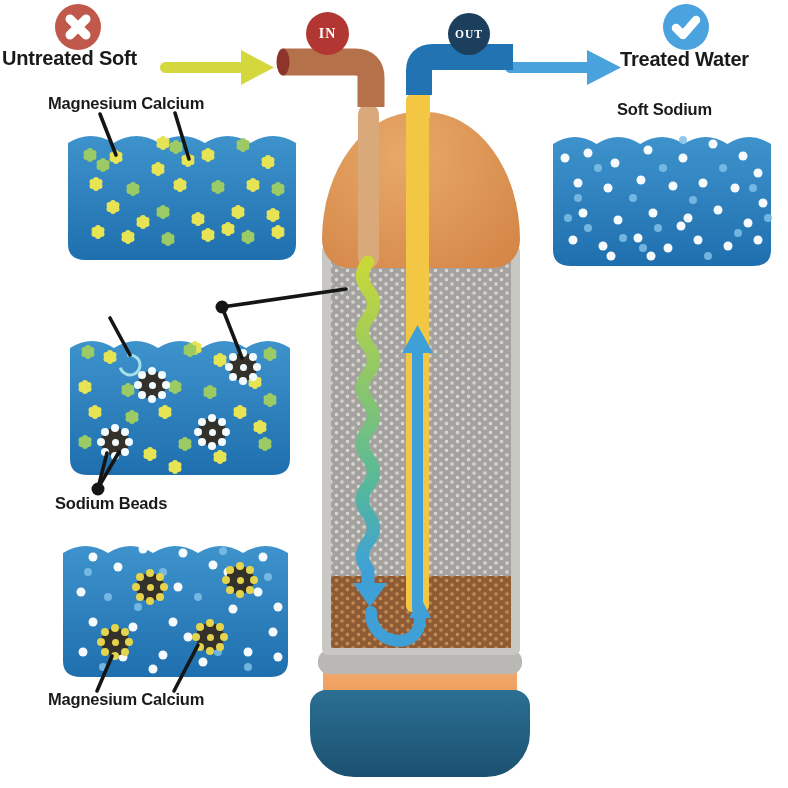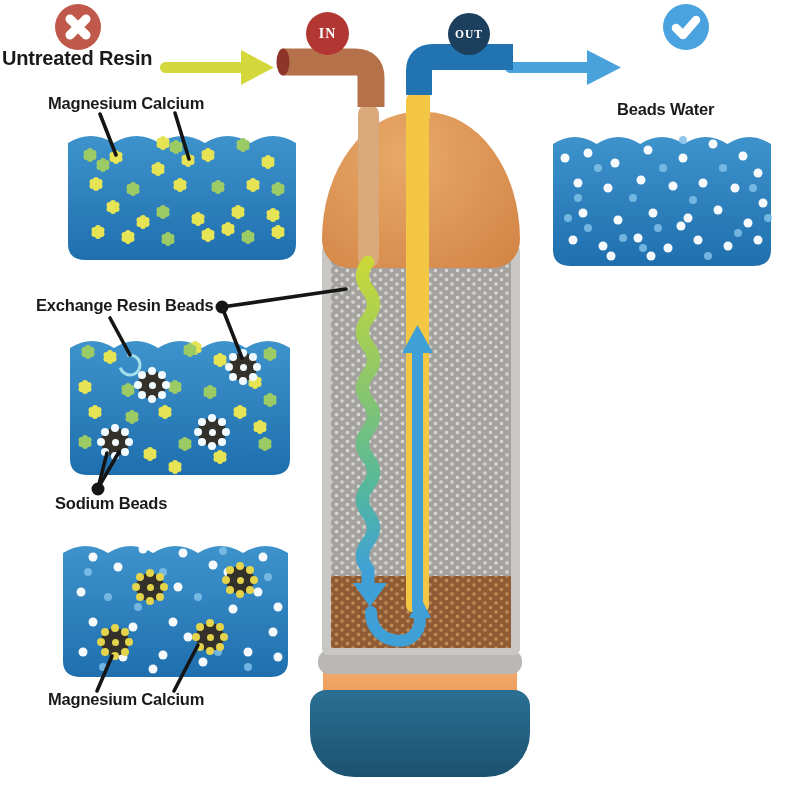--- a/index.html
+++ b/index.html
@@ -82,7 +82,7 @@
       <path d="M15 15 L31 31 M31 15 L15 31" stroke="#fff" stroke-width="9" stroke-linecap="round"></path>
     </svg>
   </div>
-  <div class="lbl big" style="left:2px;top:47px;">Untreated Resin</div>
+  <div class="lbl big" style="left:2px;top:47px;">Untreated Soft</div>
 
   <div class="round-icon" style="left:663px;top:4px;">
     <svg width="46" height="46" viewBox="0 0 46 46">

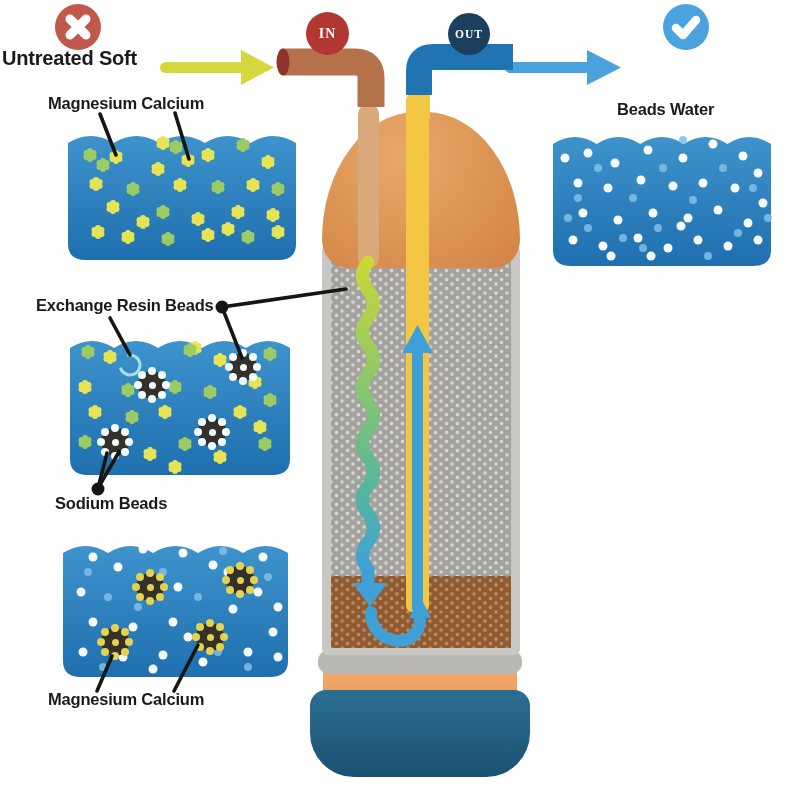--- a/index.html
+++ b/index.html
@@ -90,6 +90,7 @@
       <path d="M13 24 L20 31 L33 16" stroke="#fff" stroke-width="8.5" stroke-linecap="round" stroke-linejoin="round" fill="none"></path>
     </svg>
   </div>
+  <div class="lbl big" style="left:620px;top:48px;">Treated Water</div>
 
   <div class="flow-arrow" style="left:158px;top:48px;">
     <svg width="120" height="40" viewBox="0 0 120 40">

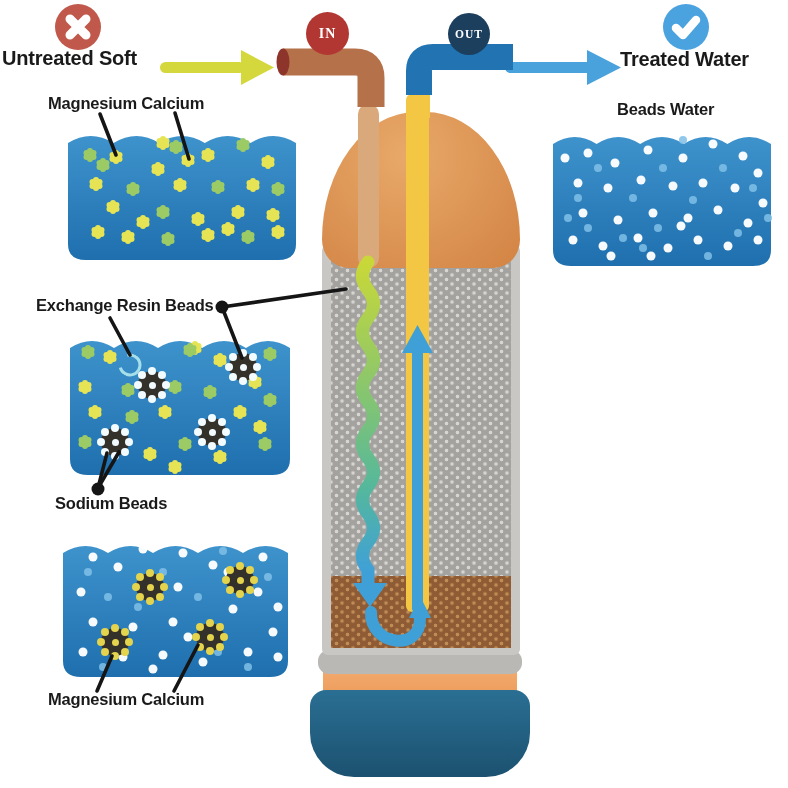--- a/index.html
+++ b/index.html
@@ -154,7 +154,7 @@
   <div class="lbl med" style="left:36px;top:296px;">Exchange Resin Beads</div>
   <div class="lbl med" style="left:55px;top:494px;">Sodium Beads</div>
   <div class="lbl med" style="left:48px;top:690px;">Magnesium Calcium</div>
-  <div class="lbl med" style="left:617px;top:100px;">Beads Water</div>
+  <div class="lbl med" style="left:617px;top:100px;">Soft Sodium</div>
 
   <div class="waterbox" style="left:68px;top:127px;width:228px;height:133px;">
       <svg width="228" height="133" viewBox="0 0 228 133">

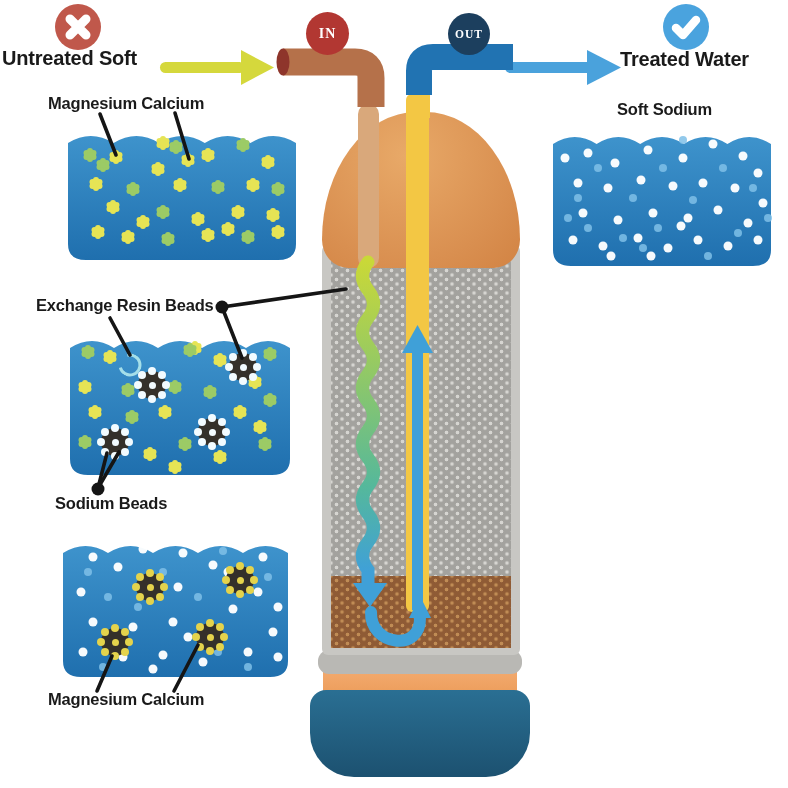--- a/index.html
+++ b/index.html
@@ -151,7 +151,6 @@
   </div>
 
   <div class="lbl med" style="left:48px;top:94px;">Magnesium Calcium</div>
-  <div class="lbl med" style="left:36px;top:296px;">Exchange Resin Beads</div>
   <div class="lbl med" style="left:55px;top:494px;">Sodium Beads</div>
   <div class="lbl med" style="left:48px;top:690px;">Magnesium Calcium</div>
   <div class="lbl med" style="left:617px;top:100px;">Soft Sodium</div>

